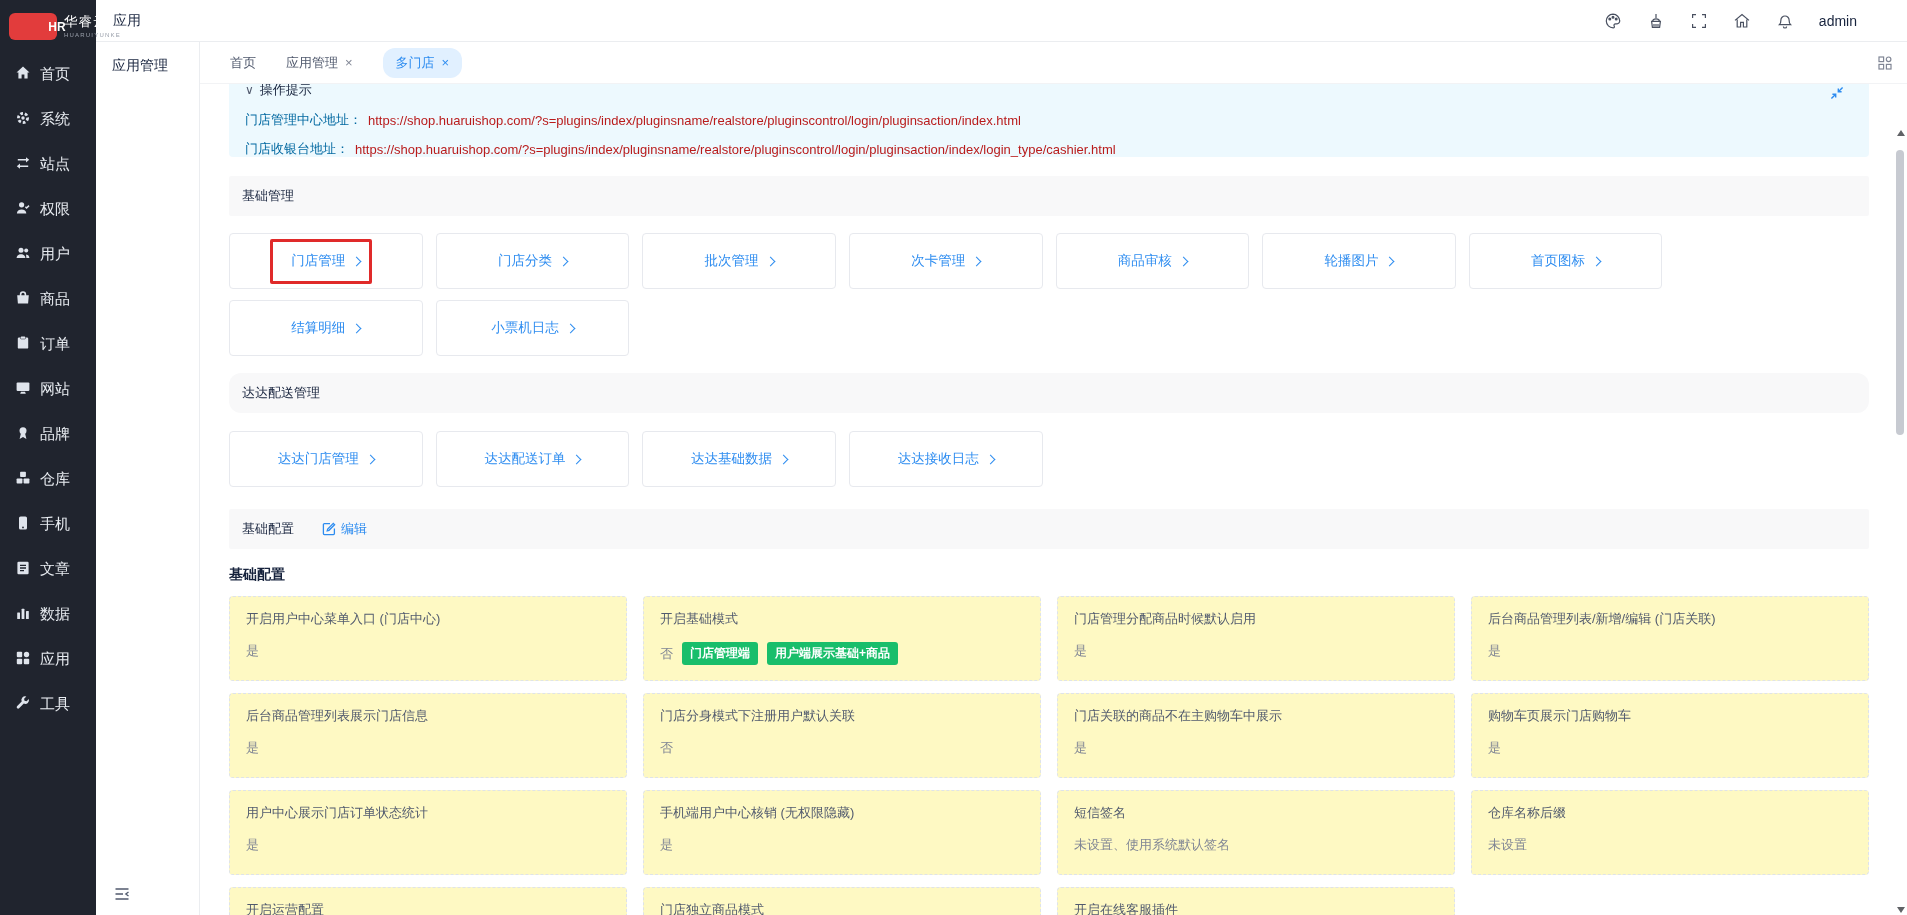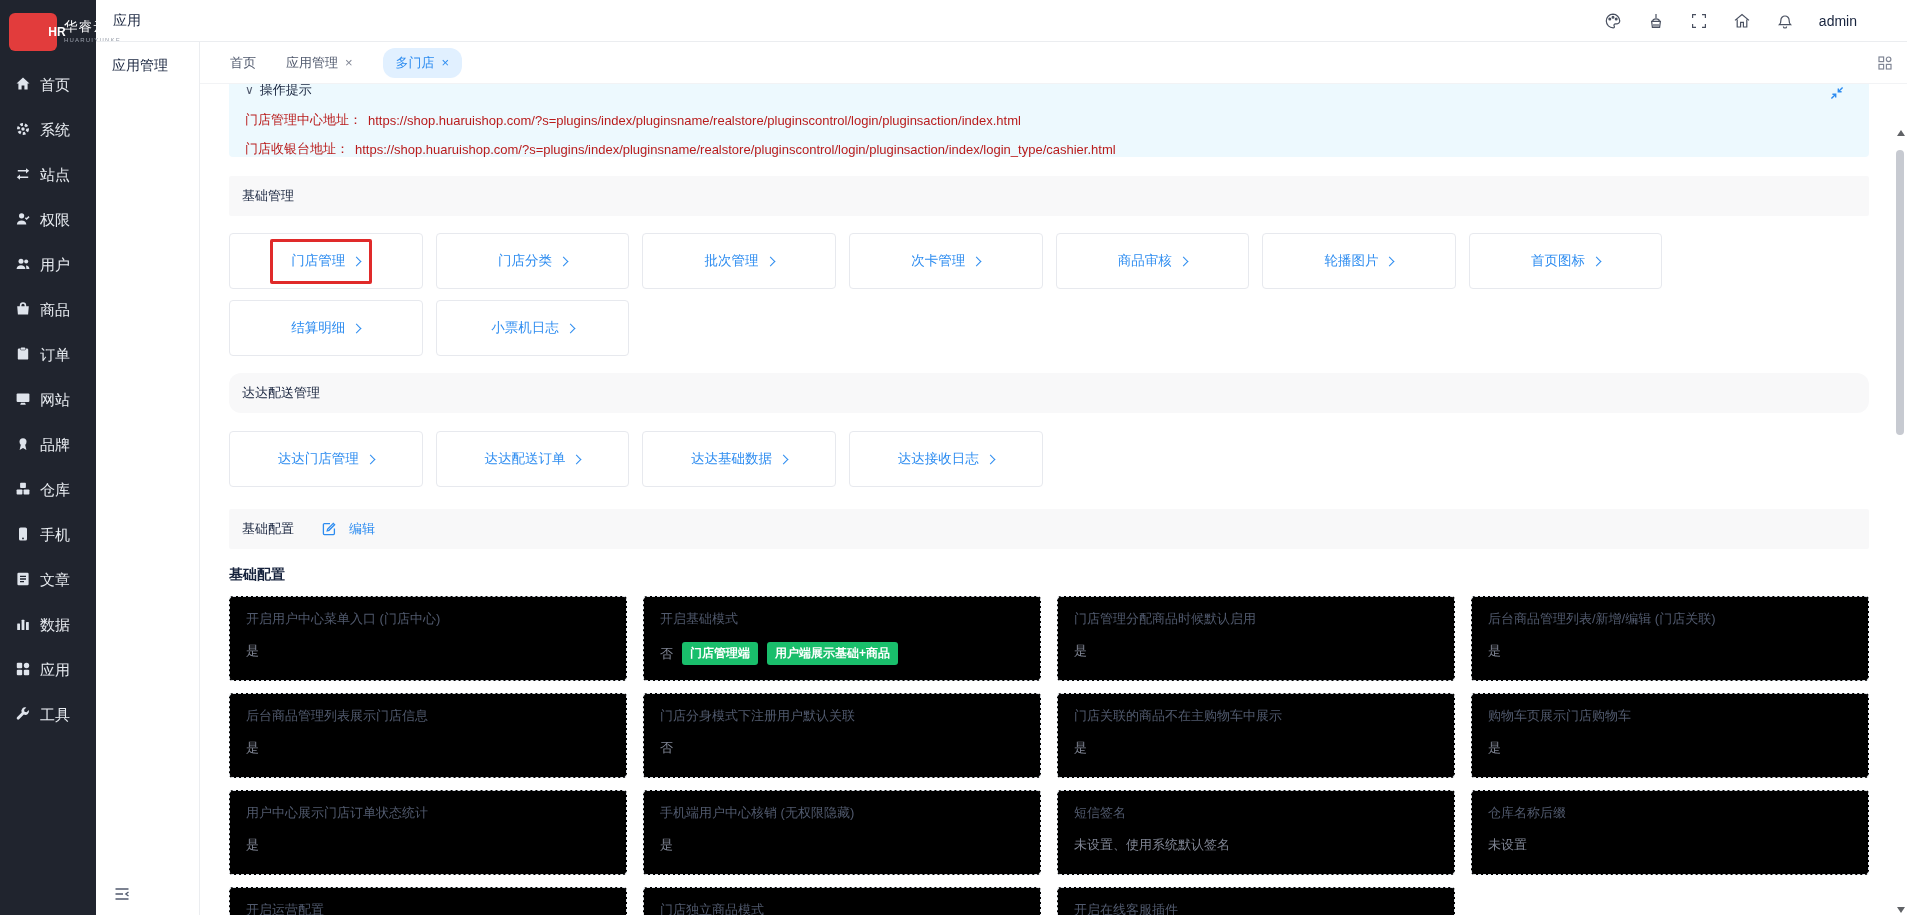--- a/index.html
+++ b/index.html
@@ -10,7 +10,7 @@
   
   .sidebar { width:96px; background:#20242e; color:#e8ecf1; flex:0 0 96px; }
   .logo-row { display:flex; align-items:center; gap:7px; padding:13px 6px 12px 9px; }
-  .logo-badge { width:27px; height:38px; border-radius:6px; background:#e23c3c; color:#fff;
+  .logo-badge { width:27px; height:27px; border-radius:6px; background:#e23c3c; color:#fff;
     font-size:12px; font-weight:bold; display:flex; align-items:center; justify-content:center; flex:0 0 27px;padding-left:48px;}
   .brand-col { display:flex; flex-direction:column; line-height:1.1; }
   .brand-name { font-size:13.5px; font-weight:normal; color:#fff; letter-spacing:1px; white-space:nowrap;}

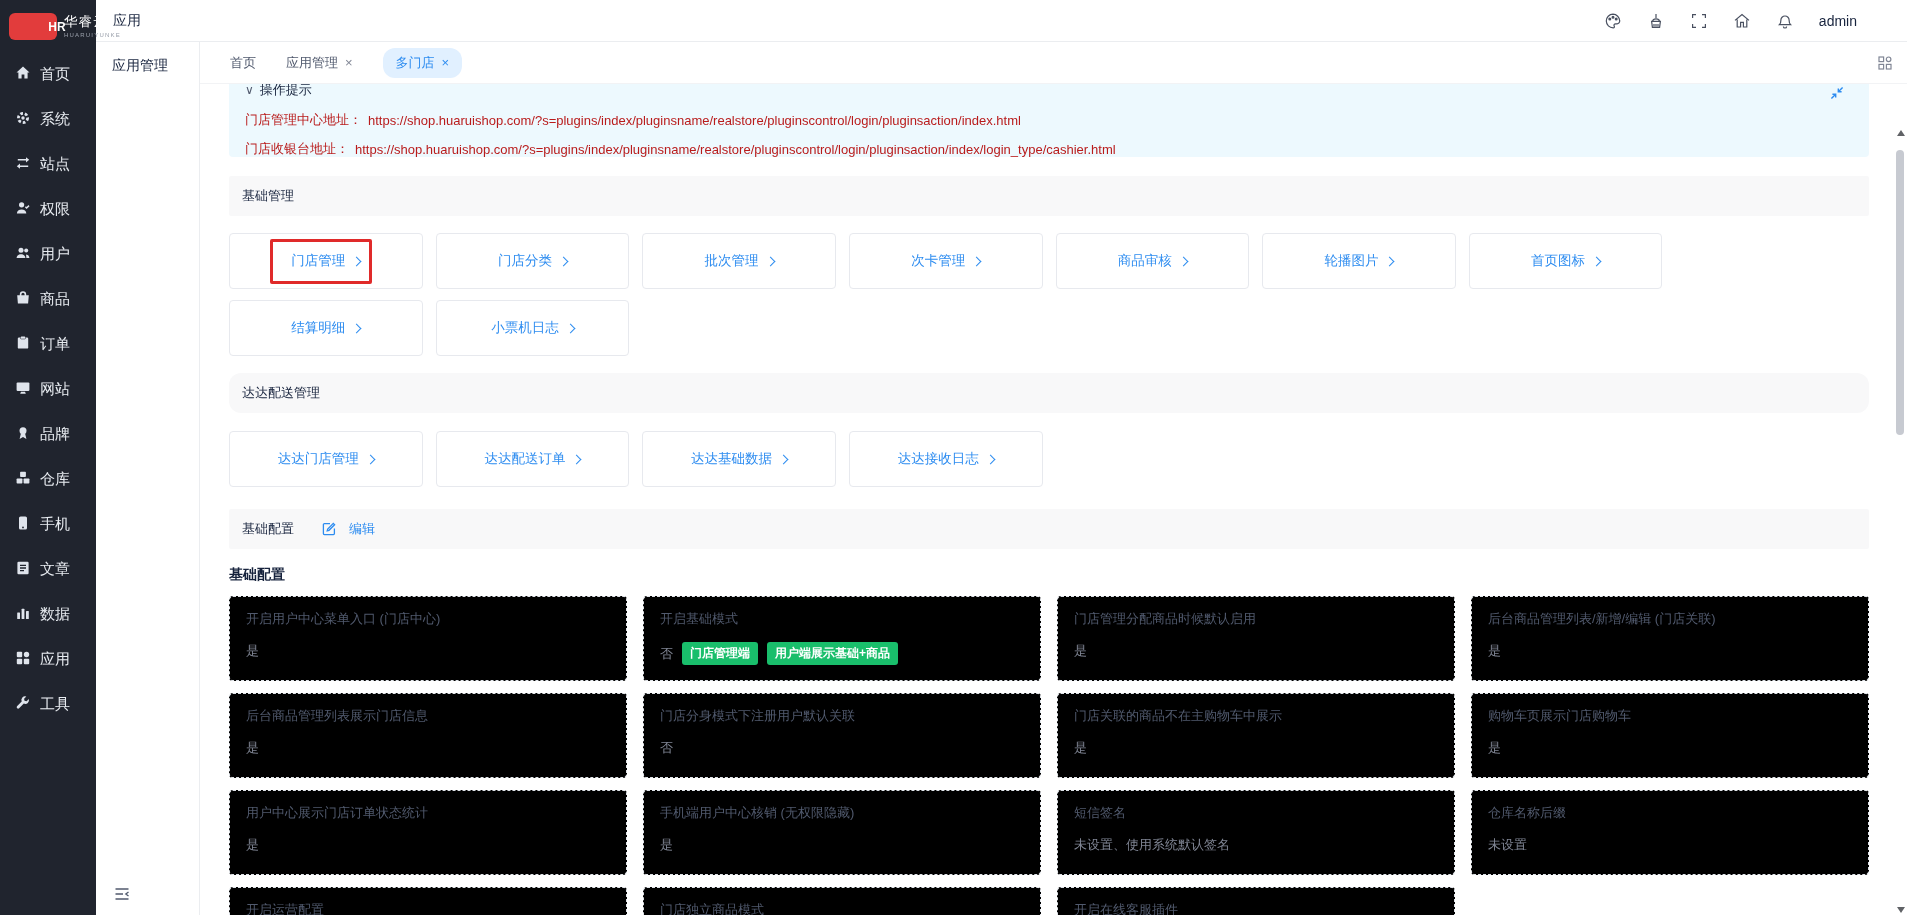--- a/index.html
+++ b/index.html
@@ -52,7 +52,7 @@
   .tip-title { color:#17233d; display:flex; align-items:center; gap:6px; height:20px; margin-top:3px;}
   .tip-caret { color:#515a6e; font-size:12px;}
   .tip-line { margin-top:11px; display:flex; align-items:center; white-space:nowrap;}
-  .tip-label { color:#b91c1c;}
+  .tip-label { color:#0369a1;}
   .tip-url { color:#b91c1c; margin-left:6px; cursor:pointer; text-decoration:none;}
   .compress { position:absolute; top:12px; right:24px; width:16px; height:16px; color:#2d8cf0; cursor:pointer;}
   .compress svg { width:16px; height:16px; fill:none; stroke:currentColor; stroke-width:1.4;}

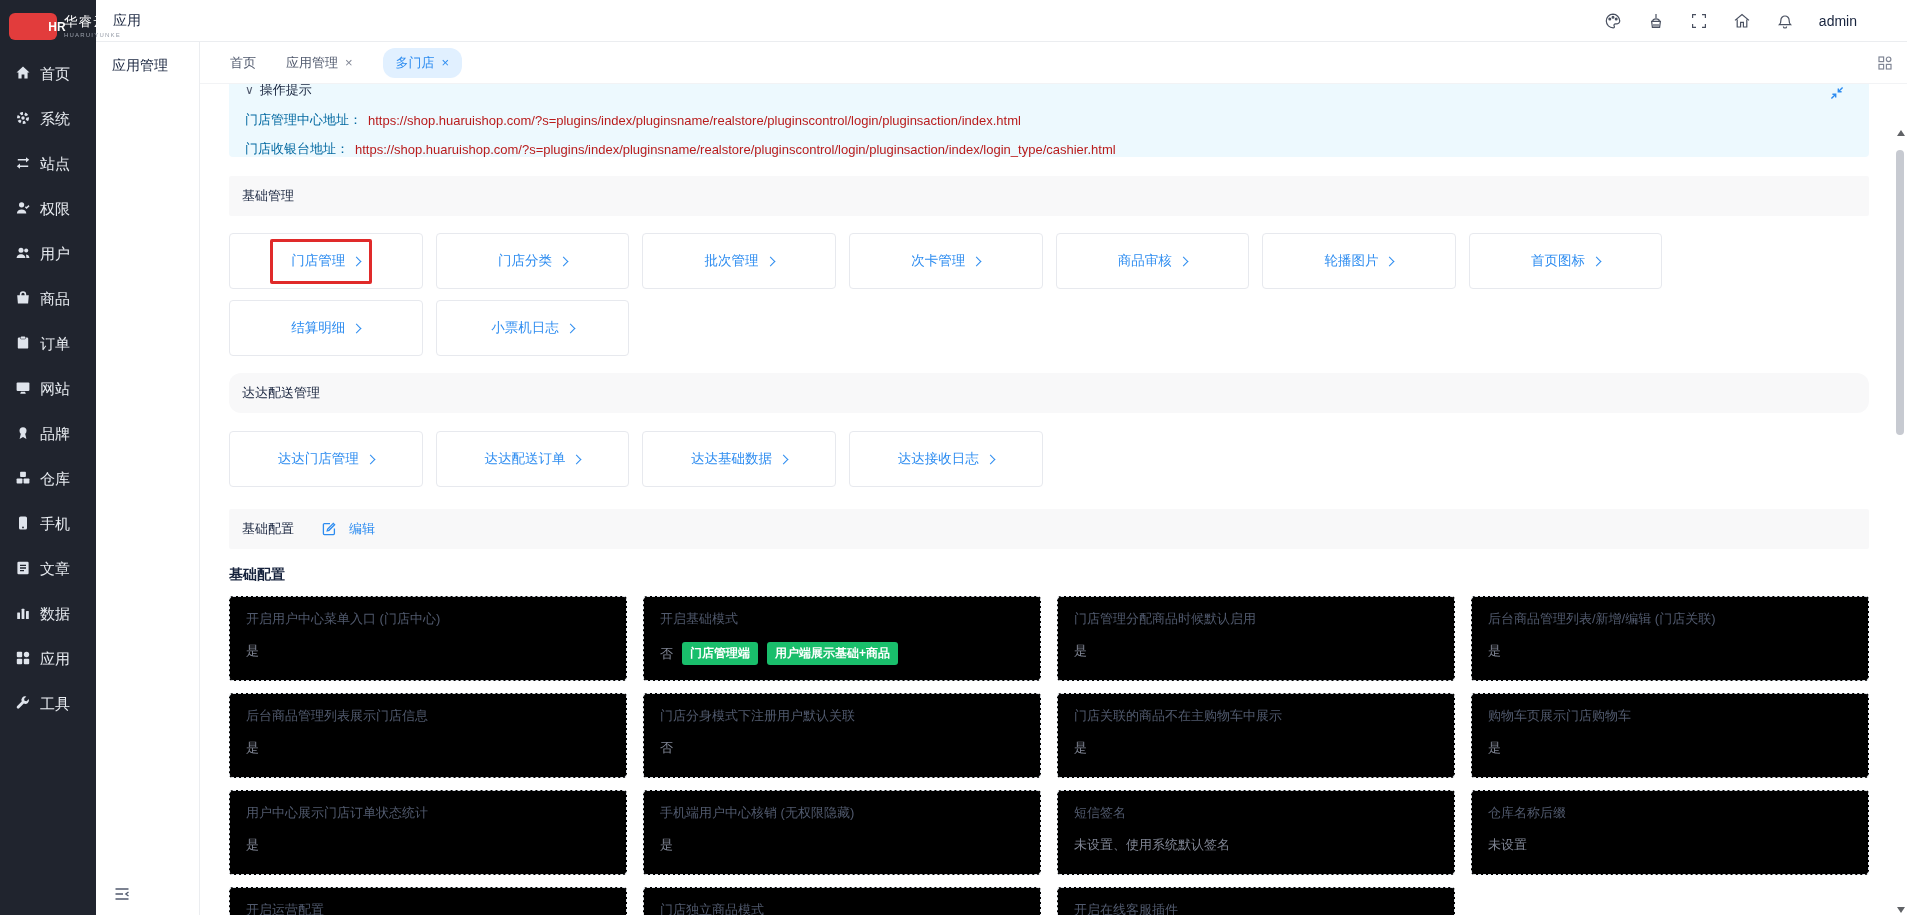--- a/index.html
+++ b/index.html
@@ -60,7 +60,7 @@
   .section-bar { height:40px; background:#f8f8f9; border-radius:2px; display:flex; align-items:center;
     padding:0 13px; font-size:13px; color:#17233d; gap:28px;}
   .mt19{margin-top:19px;} .mt17{margin-top:17px;border-radius:12px;} .mt22{margin-top:22px;}
-  .edit-link { color:#2d8cf0; display:flex; align-items:center; gap:13px; cursor:pointer; font-size:13px;}
+  .edit-link { color:#2d8cf0; display:flex; align-items:center; gap:5px; cursor:pointer; font-size:13px;}
   .edit-link svg { width:14px; height:14px; fill:none; stroke:currentColor; stroke-width:1.3;}
 
   .mgrid { display:grid; grid-template-columns:repeat(8,1fr); gap:11px 13px;}

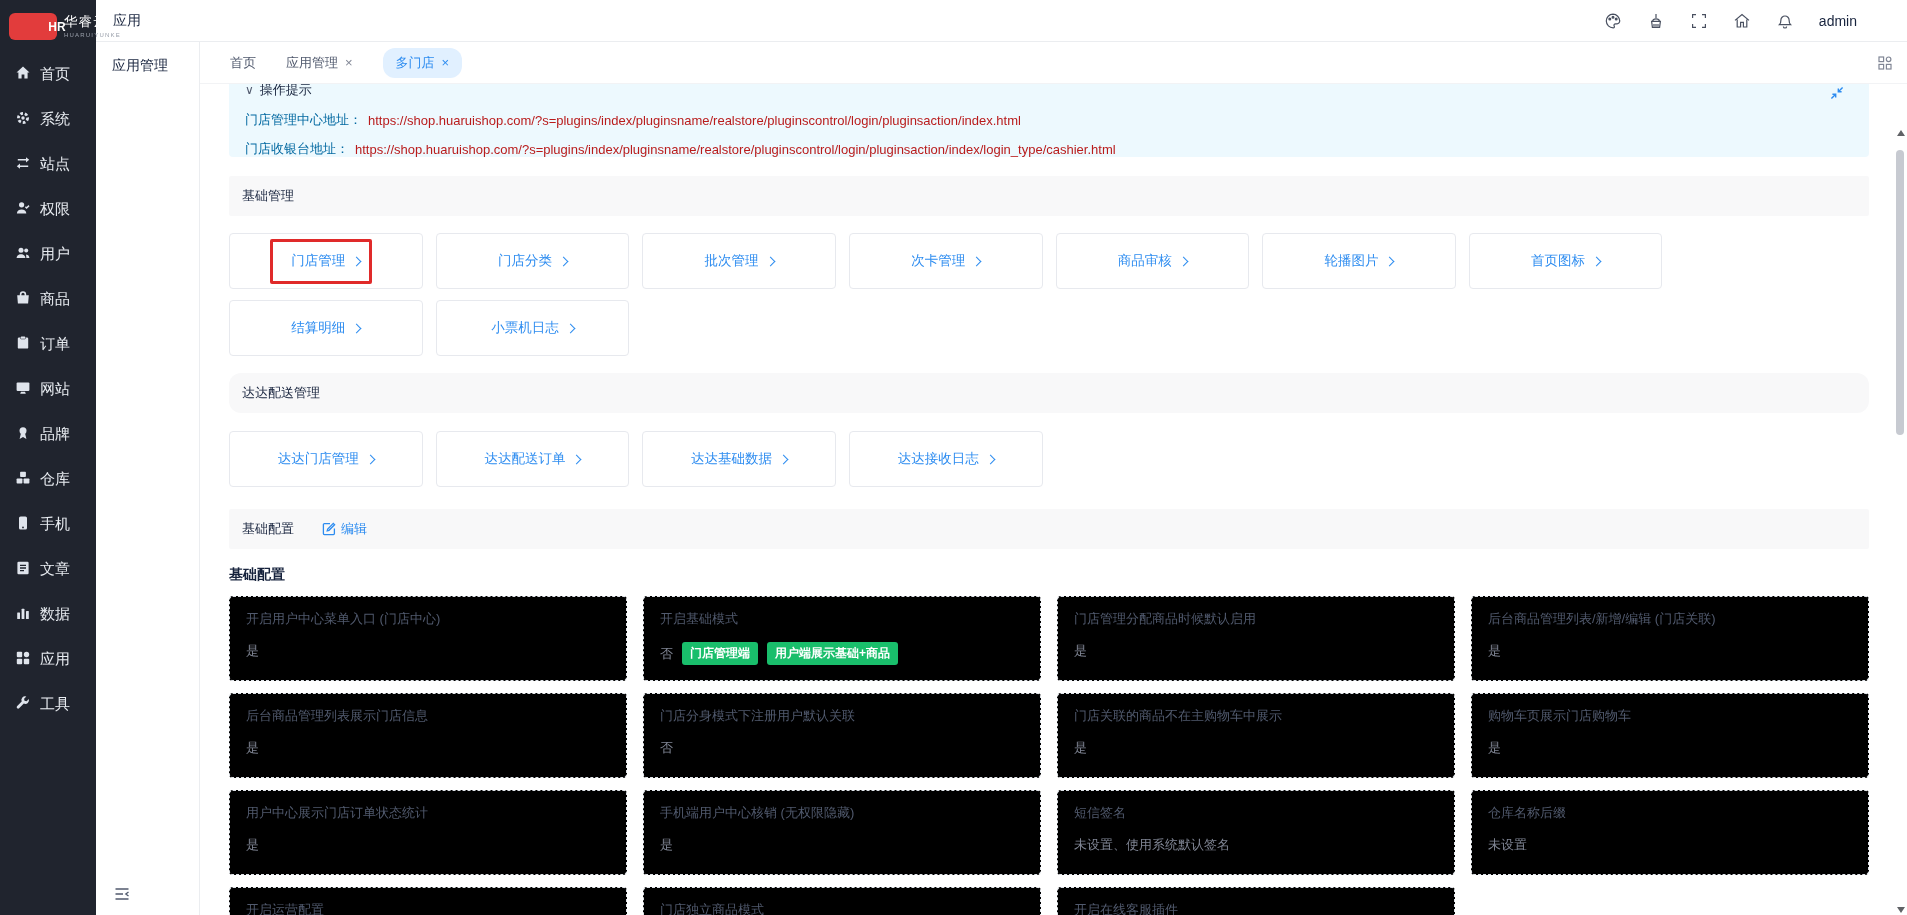--- a/index.html
+++ b/index.html
@@ -76,7 +76,7 @@
   .config-heading { margin-top:17px; font-size:14px; font-weight:bold; color:#17233d;}
   .cgrid { margin-top:12px; display:grid; grid-template-columns:repeat(4,1fr);
     gap:12px 16px; grid-auto-rows:85px;}
-  .ccard { border:1px dashed #dfe3e8; border-radius:4px; padding:13px 16px; background:#000000;}
+  .ccard { border:1px dashed #dfe3e8; border-radius:4px; padding:13px 16px; background:#fef9c3;}
   .clabel { font-size:13px; color:#515a6e; white-space:nowrap; overflow:hidden;}
   .cvalue { margin-top:14px; font-size:13px; color:#808695; display:flex; align-items:center; gap:9px;}
   .badge { background:#19be6b; color:#fff; font-size:12px; font-weight:bold;

